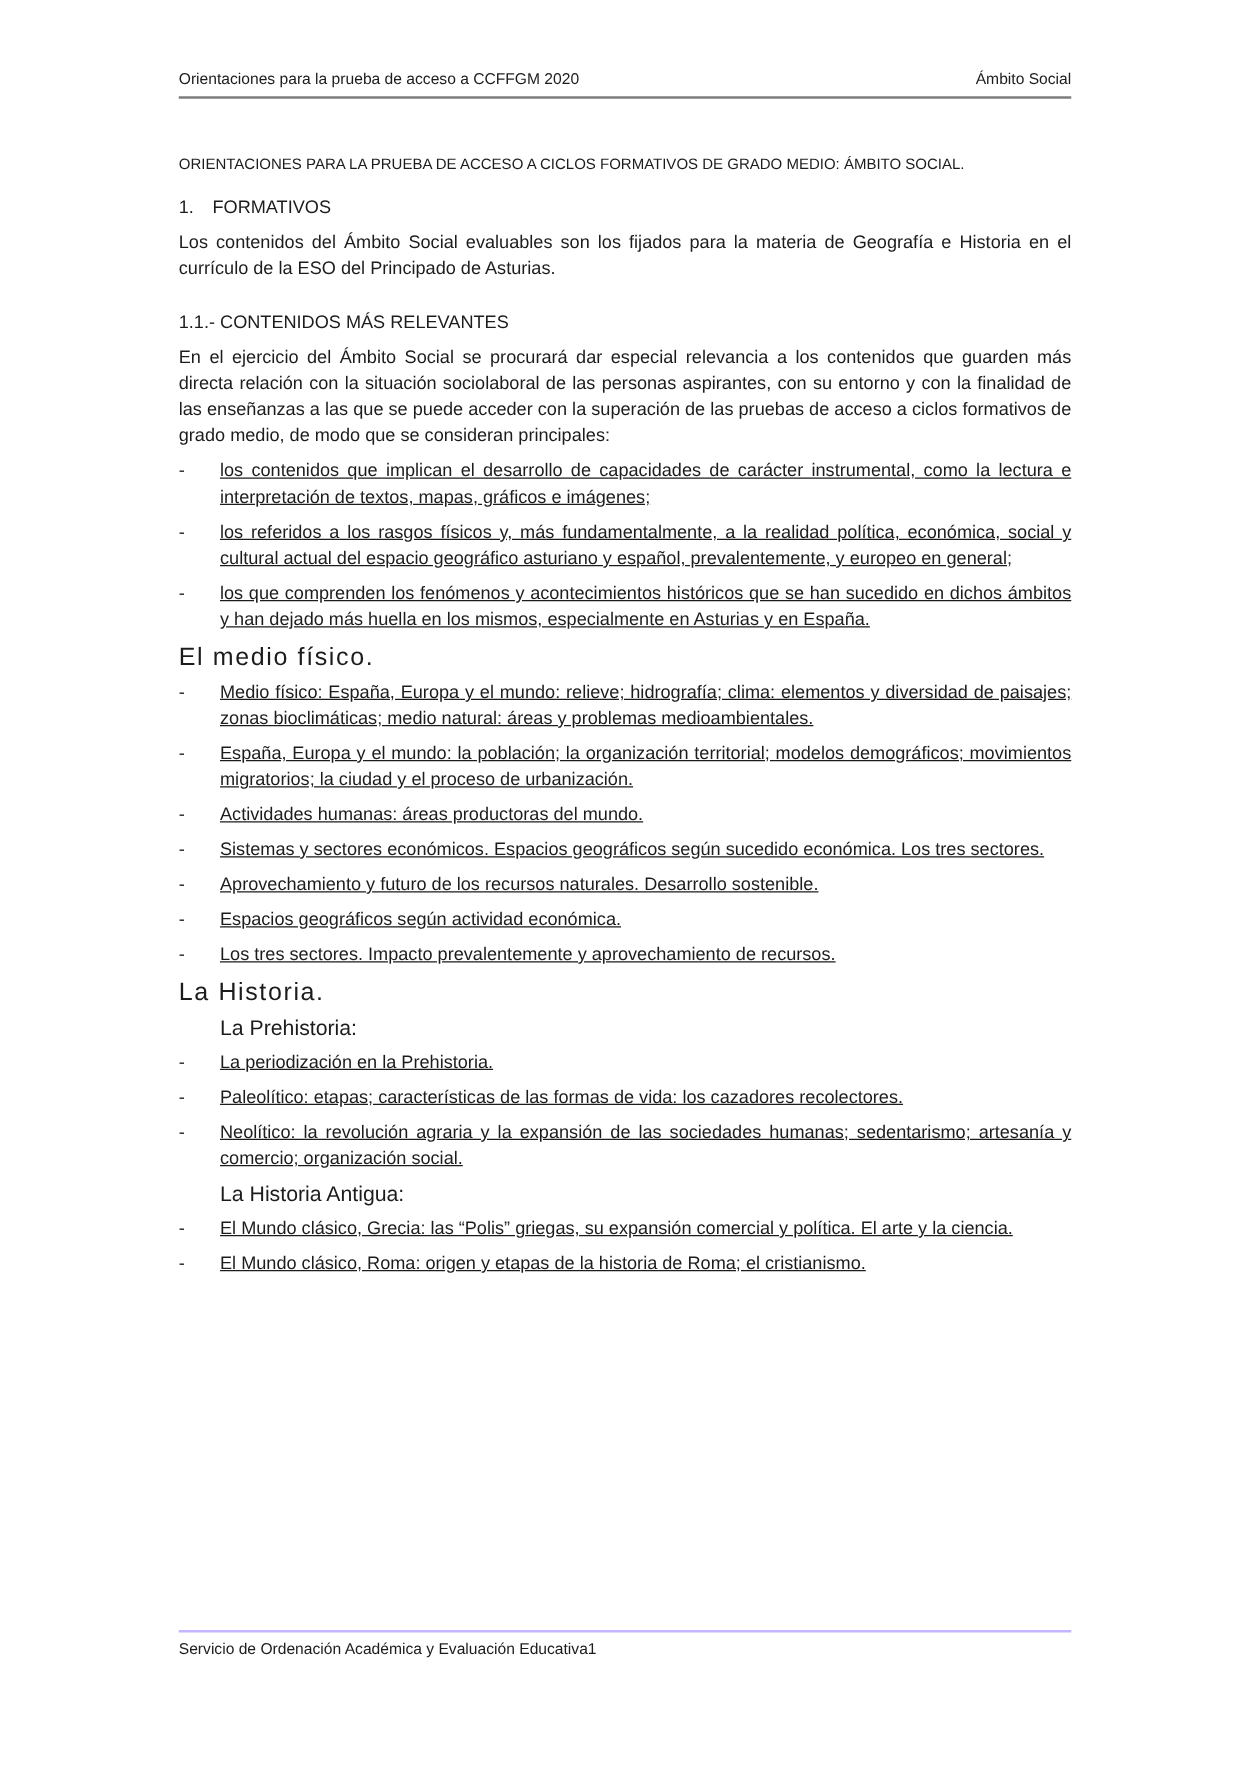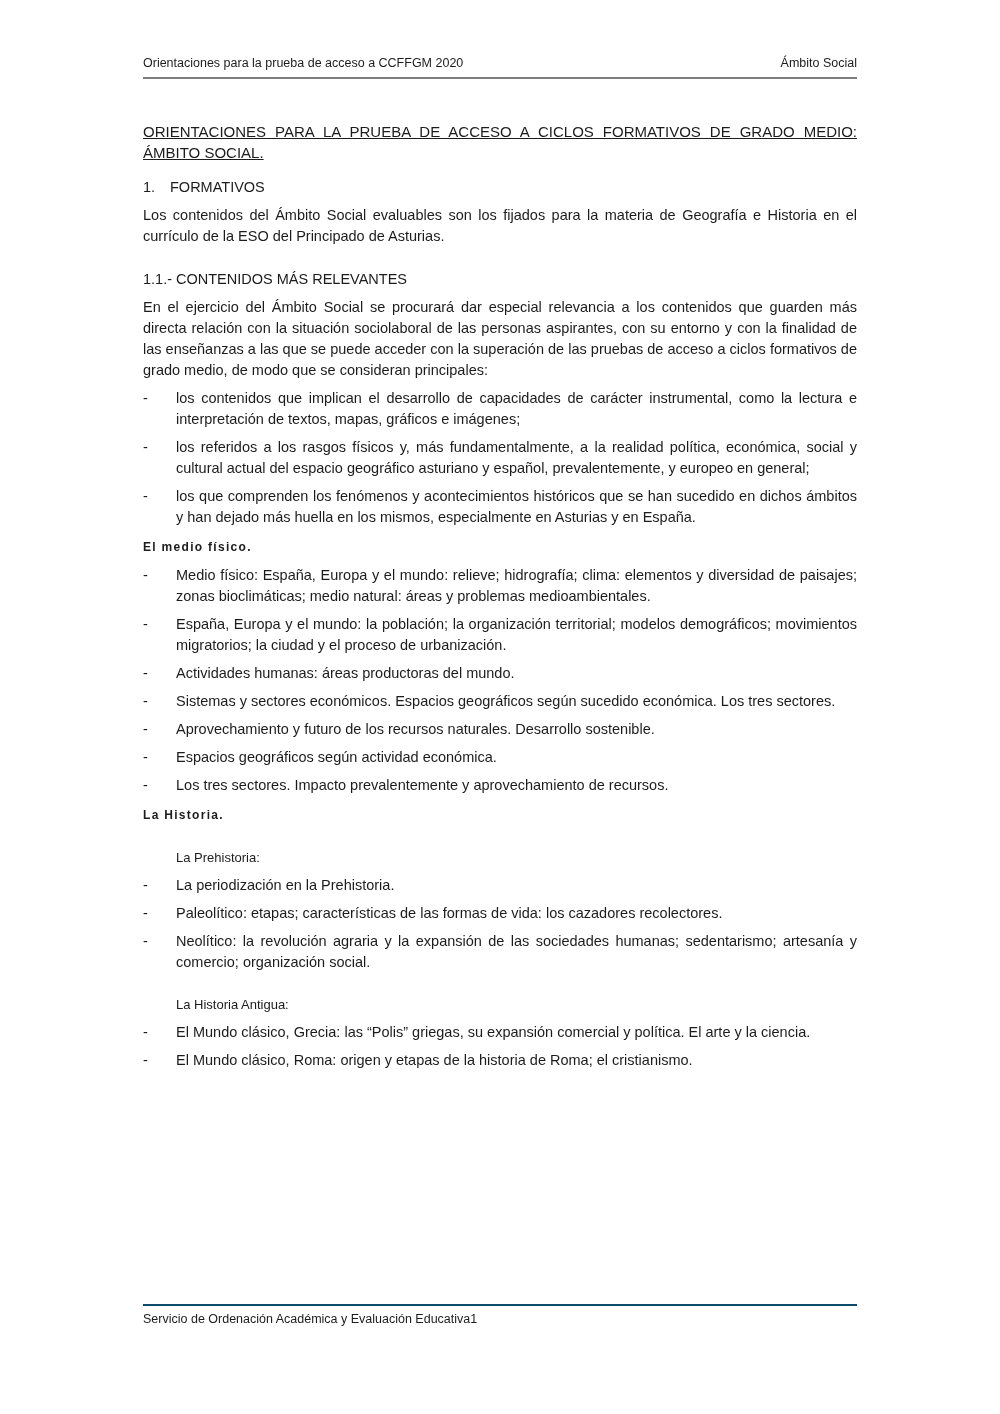--- a/index.html
+++ b/index.html
@@ -26,9 +26,8 @@
   
   .title {
     margin-top: 42px;
-    font-size: 15px; line-height: 21px;
+    font-size: 12px; line-height: 21px;
     text-align: justify;
-    text-decoration: underline;
   }
   .h-num {
     margin-top: 14px;

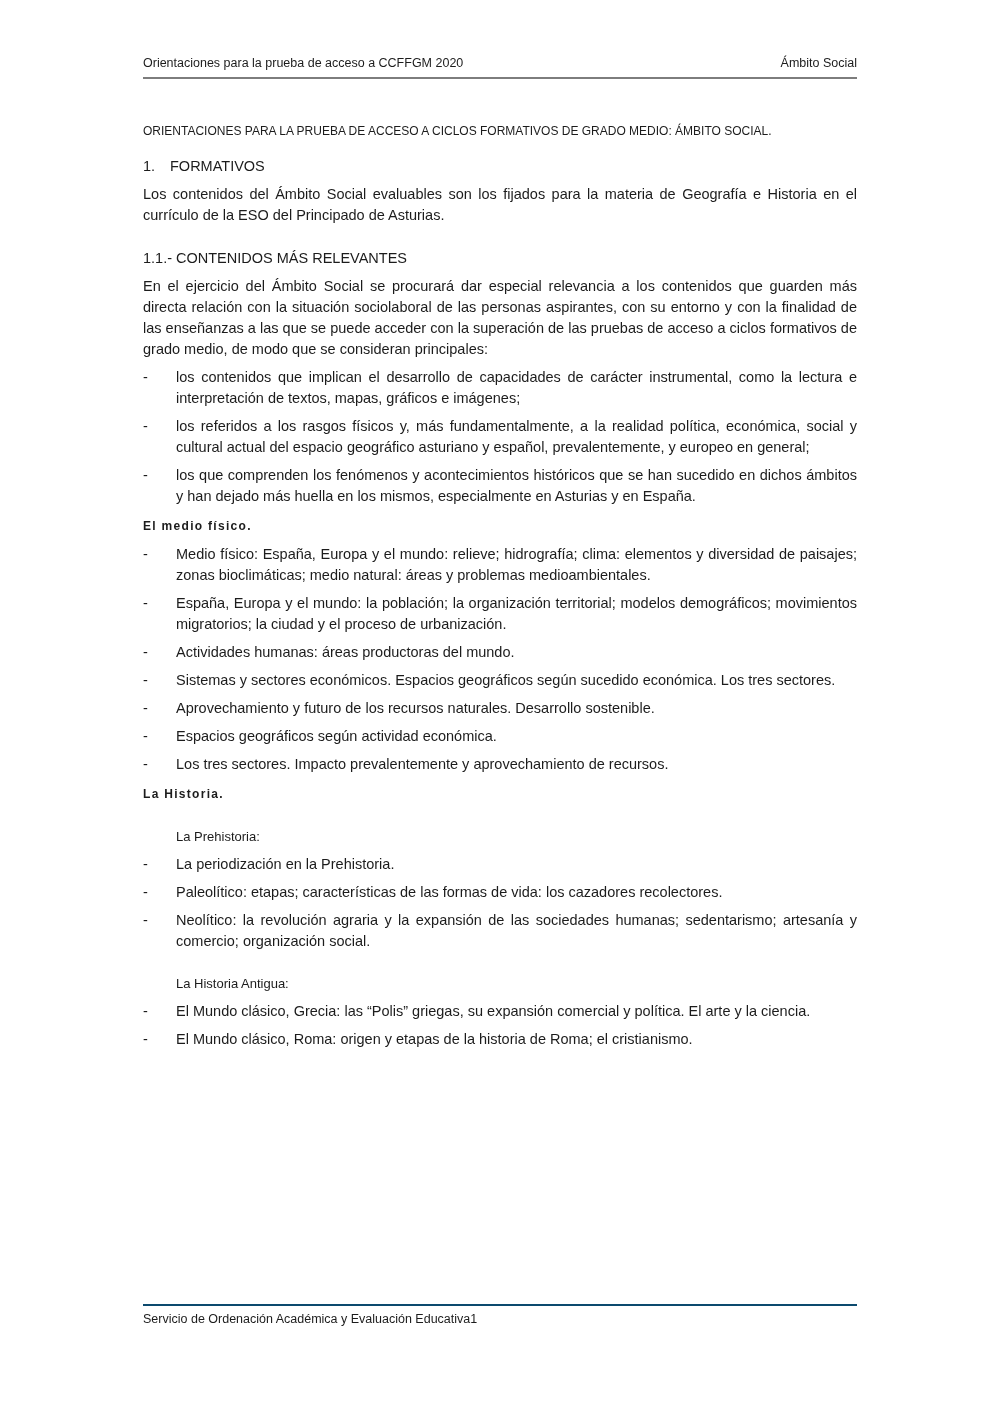--- a/index.html
+++ b/index.html
@@ -60,7 +60,7 @@
     font-size: 14.5px; line-height: 21px;
   }
   .item .dash { flex: 0 0 33px; }
-  .item .itext { flex: 1; text-align: justify; }
+  .item .itext { flex: 1; text-align: justify; text-decoration: underline; }
   
   .footer {
     position: absolute;

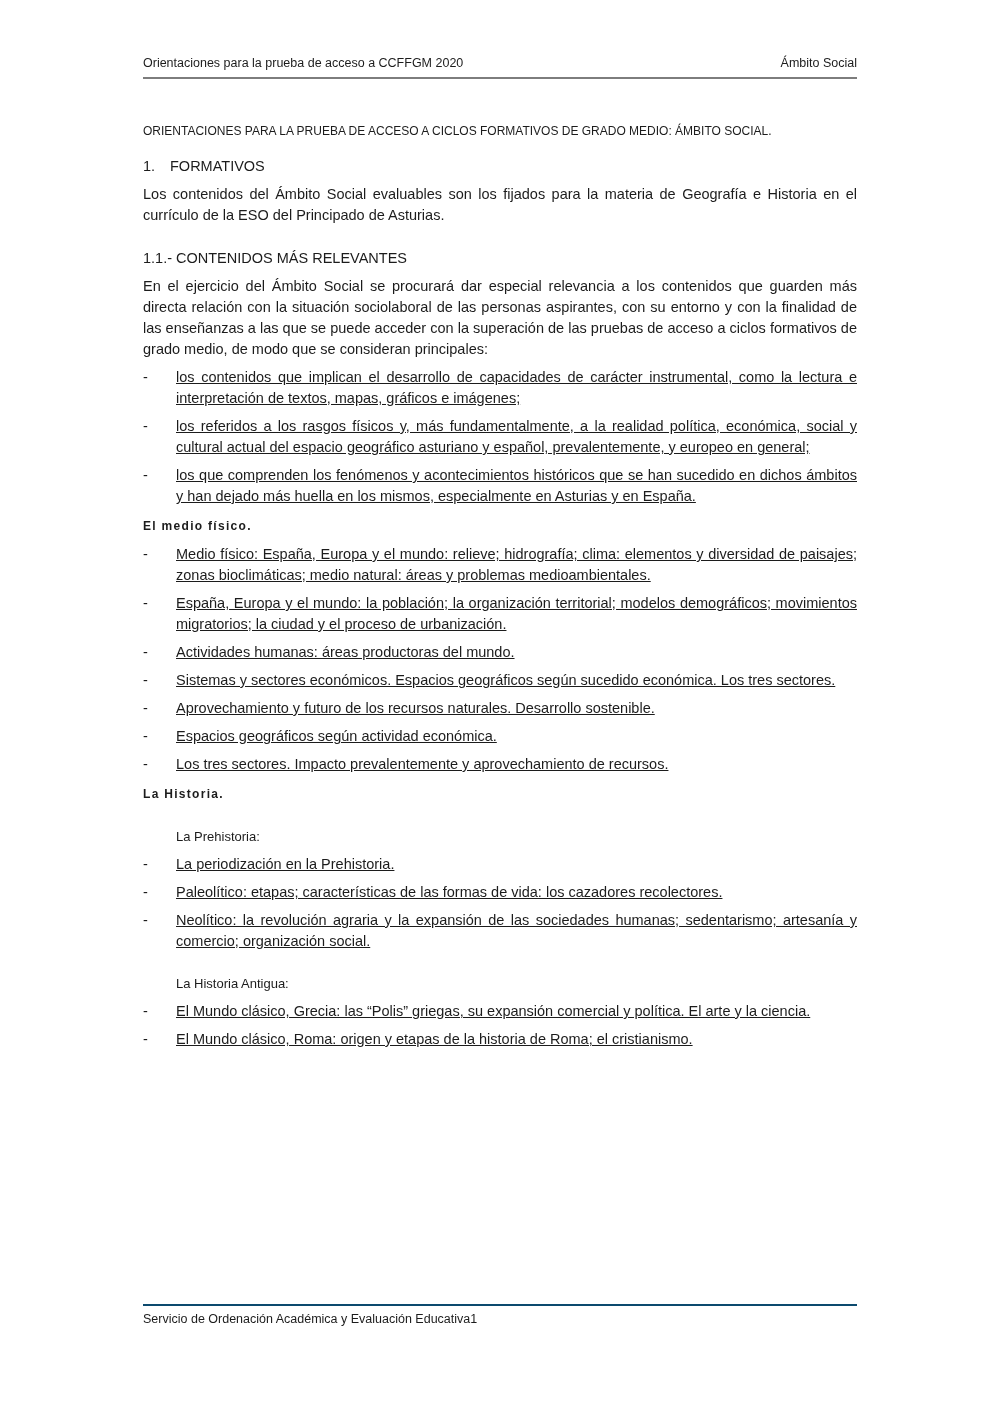--- a/index.html
+++ b/index.html
@@ -45,9 +45,8 @@
   }
   .subhead {
     margin-top: 9px;
-    font-size: 12px; line-height: 21px;
+    font-size: 20px; line-height: 21px;
     letter-spacing: 1.3px;
-    font-weight: bold;
   }
   .sublabel {
     margin-top: 21px;

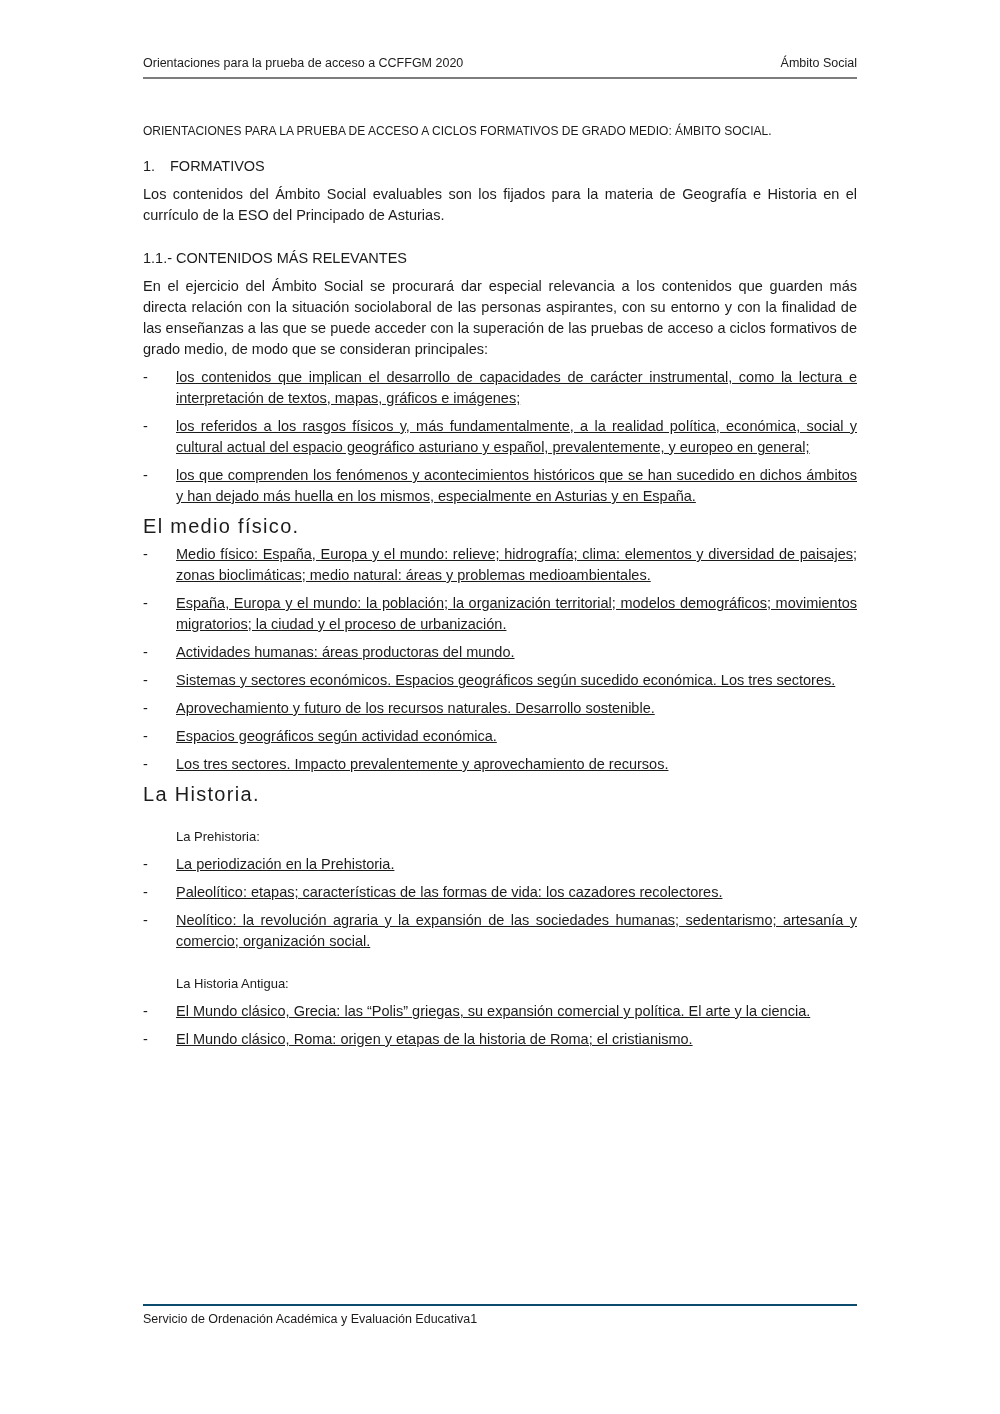--- a/index.html
+++ b/index.html
@@ -49,8 +49,8 @@
     letter-spacing: 1.3px;
   }
   .sublabel {
-    margin-top: 21px;
-    font-size: 13px; line-height: 21px;
+    margin-top: 7px;
+    font-size: 17px; line-height: 21px;
     padding-left: 33px;
   }
   .item {

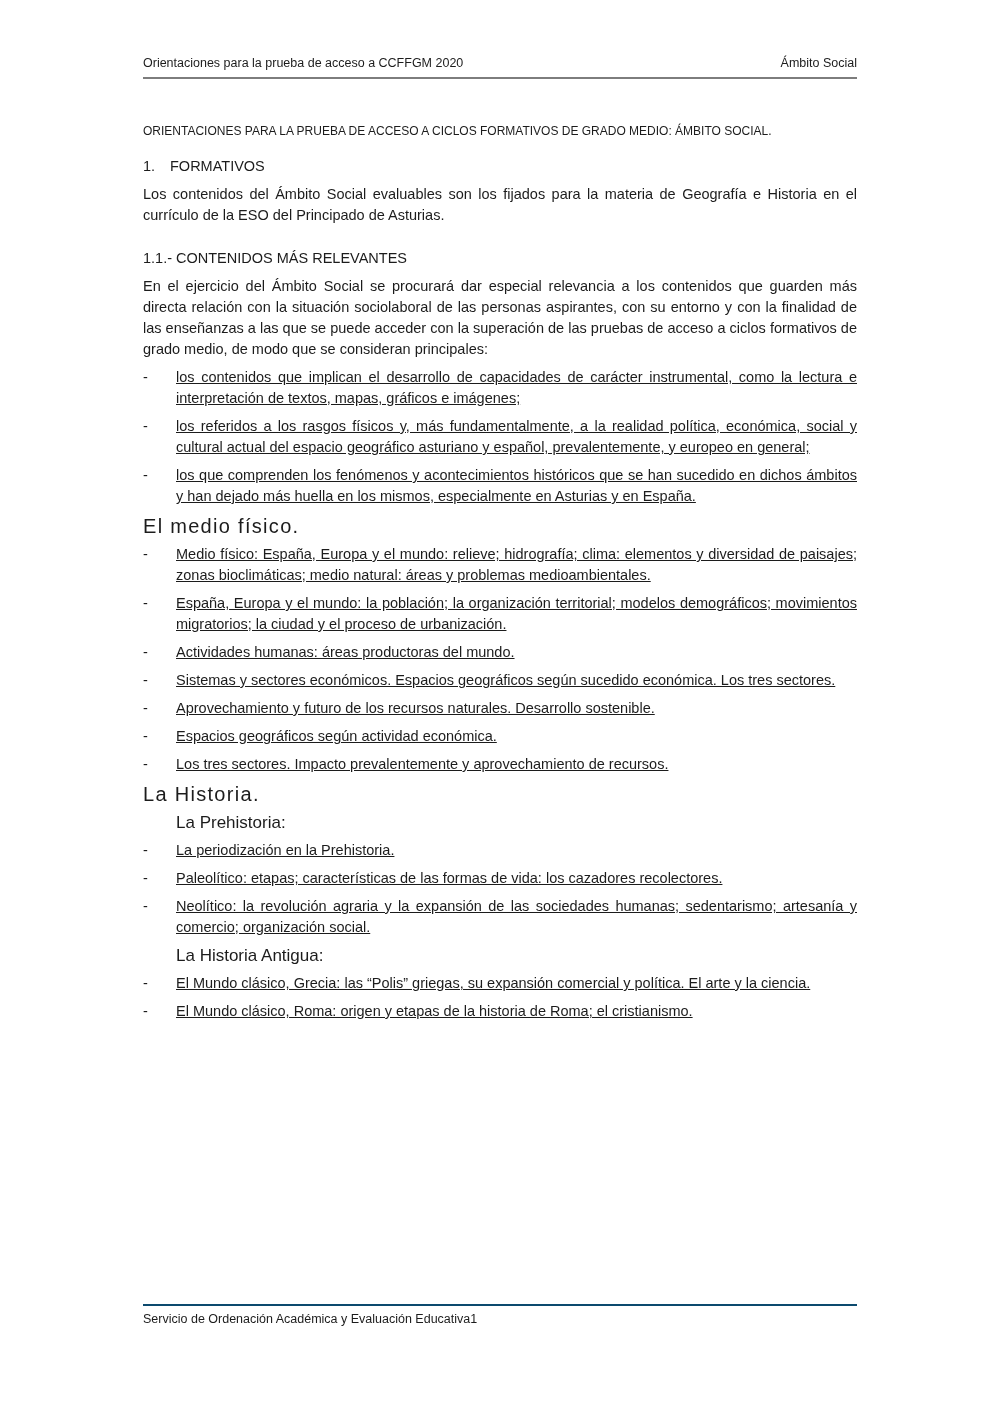--- a/index.html
+++ b/index.html
@@ -64,7 +64,7 @@
   .footer {
     position: absolute;
     left: 143px; width: 714px; top: 1304px;
-    border-top: 2px solid #0c4a6e;
+    border-top: 2px solid #c4b5fd;
     padding-top: 5px;
     display: flex; 
     font-size: 12.5px; line-height: 16px;

